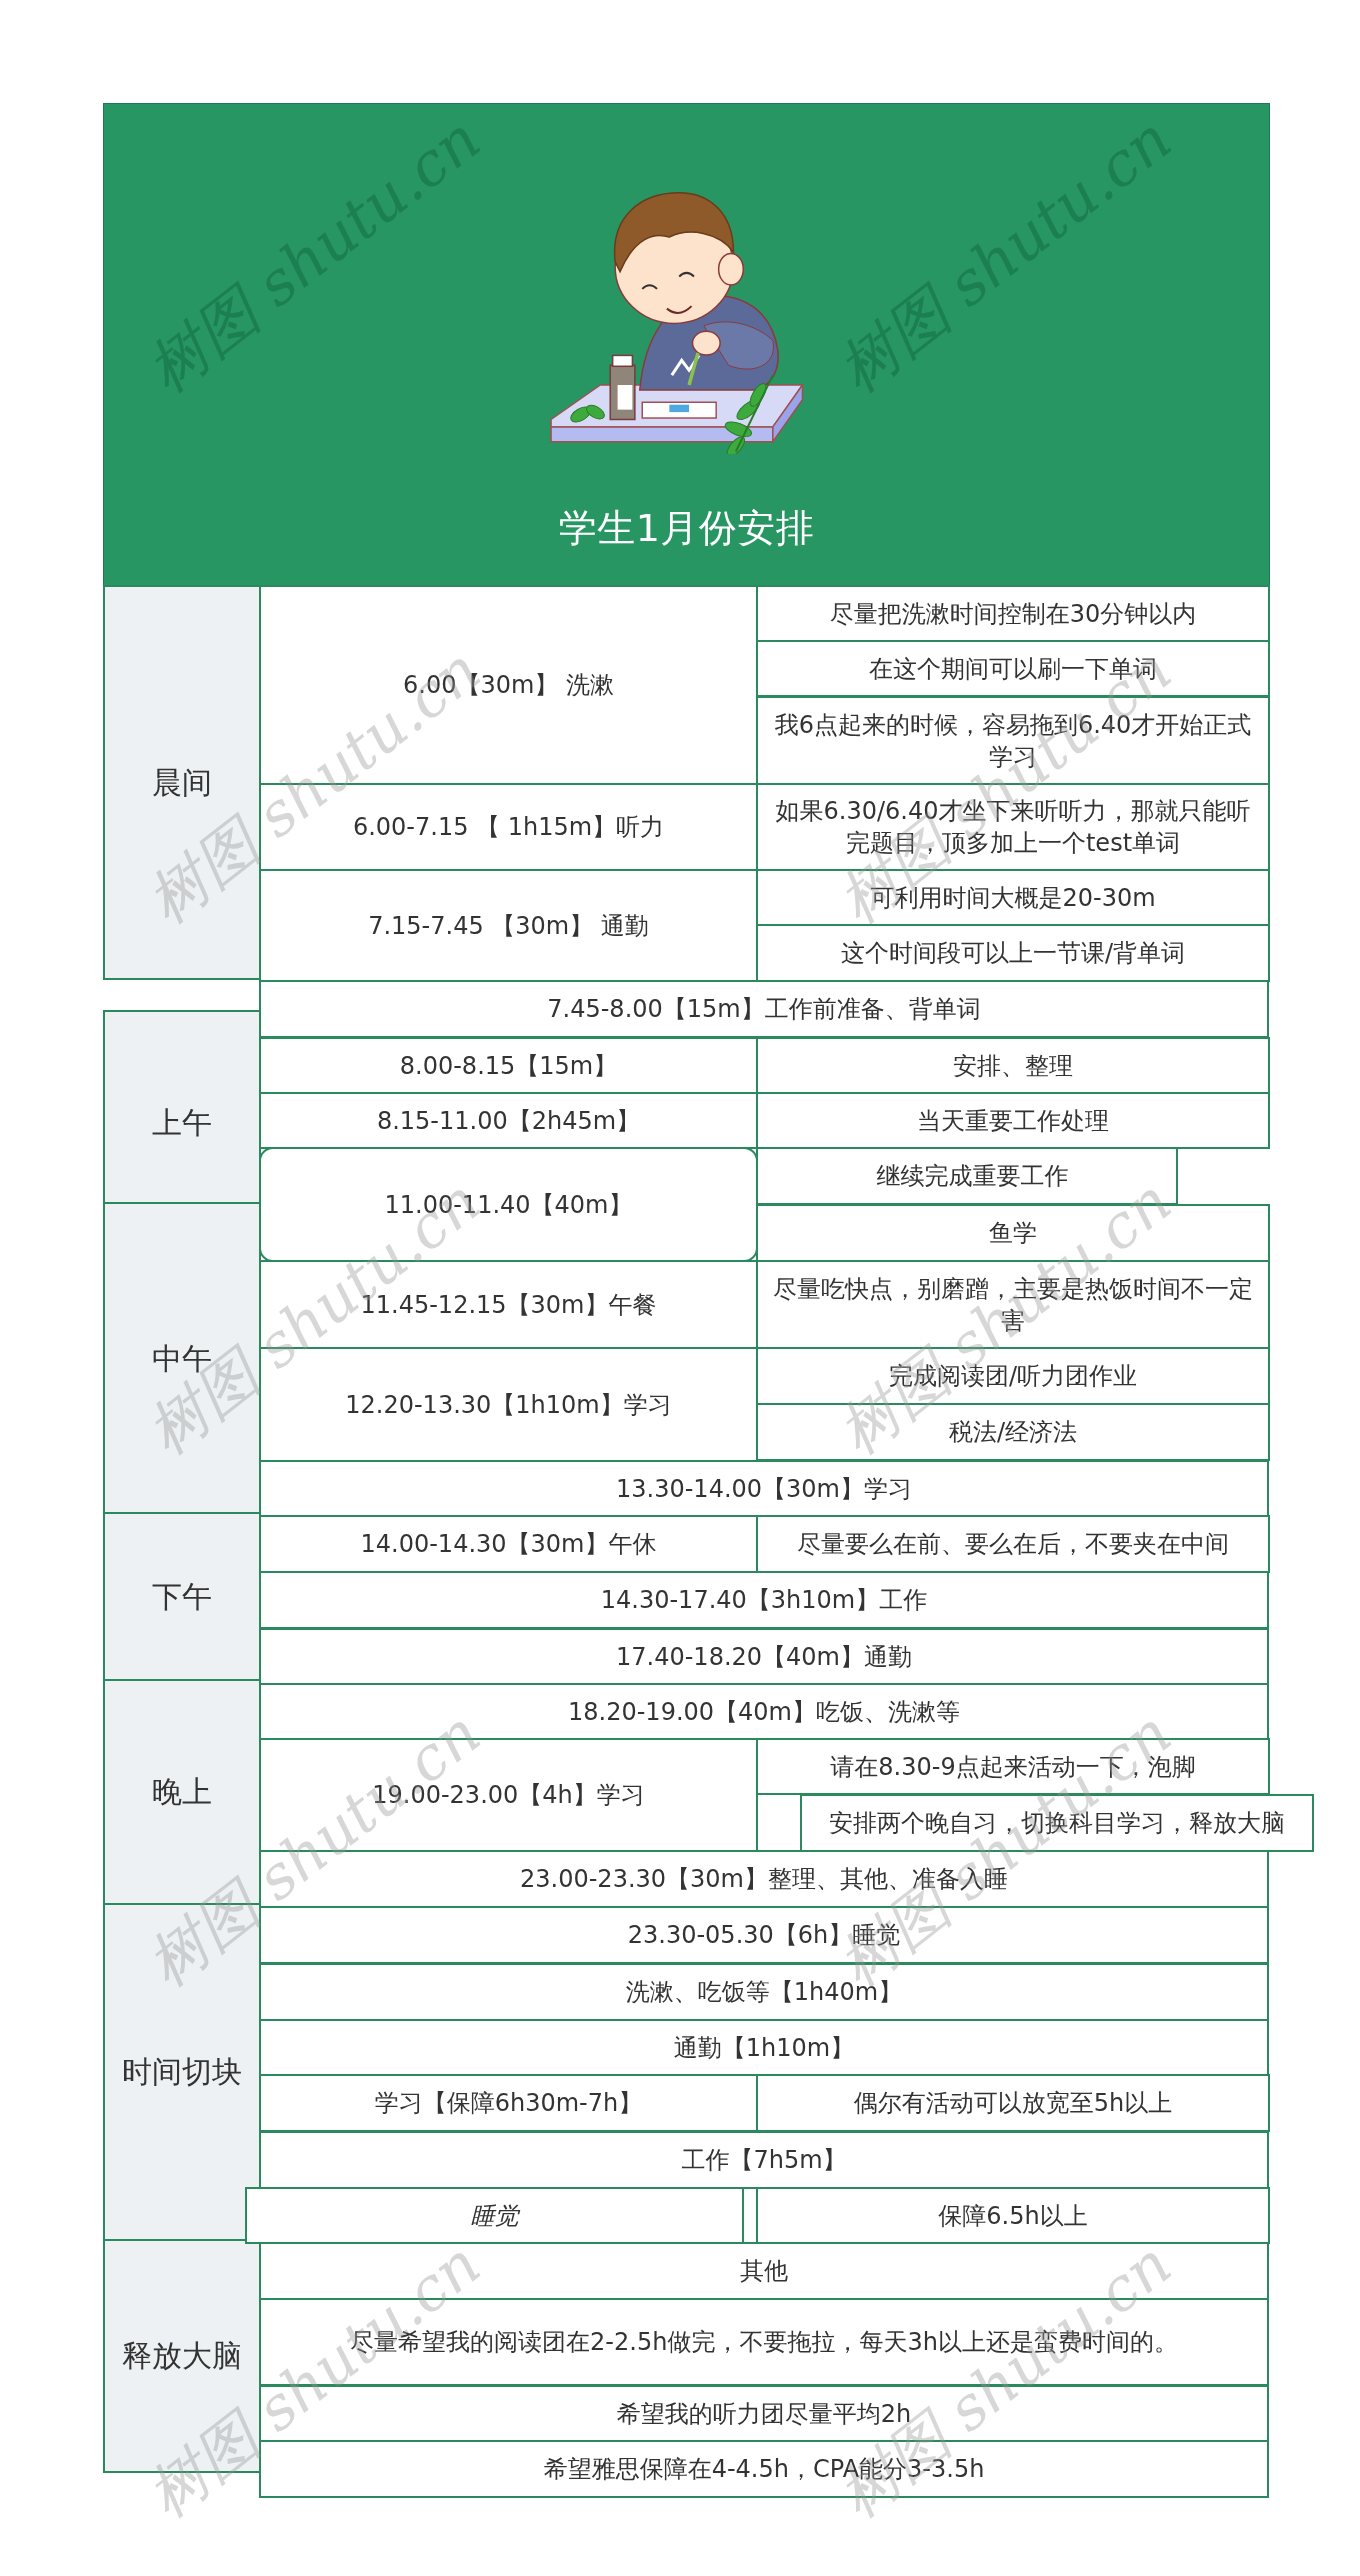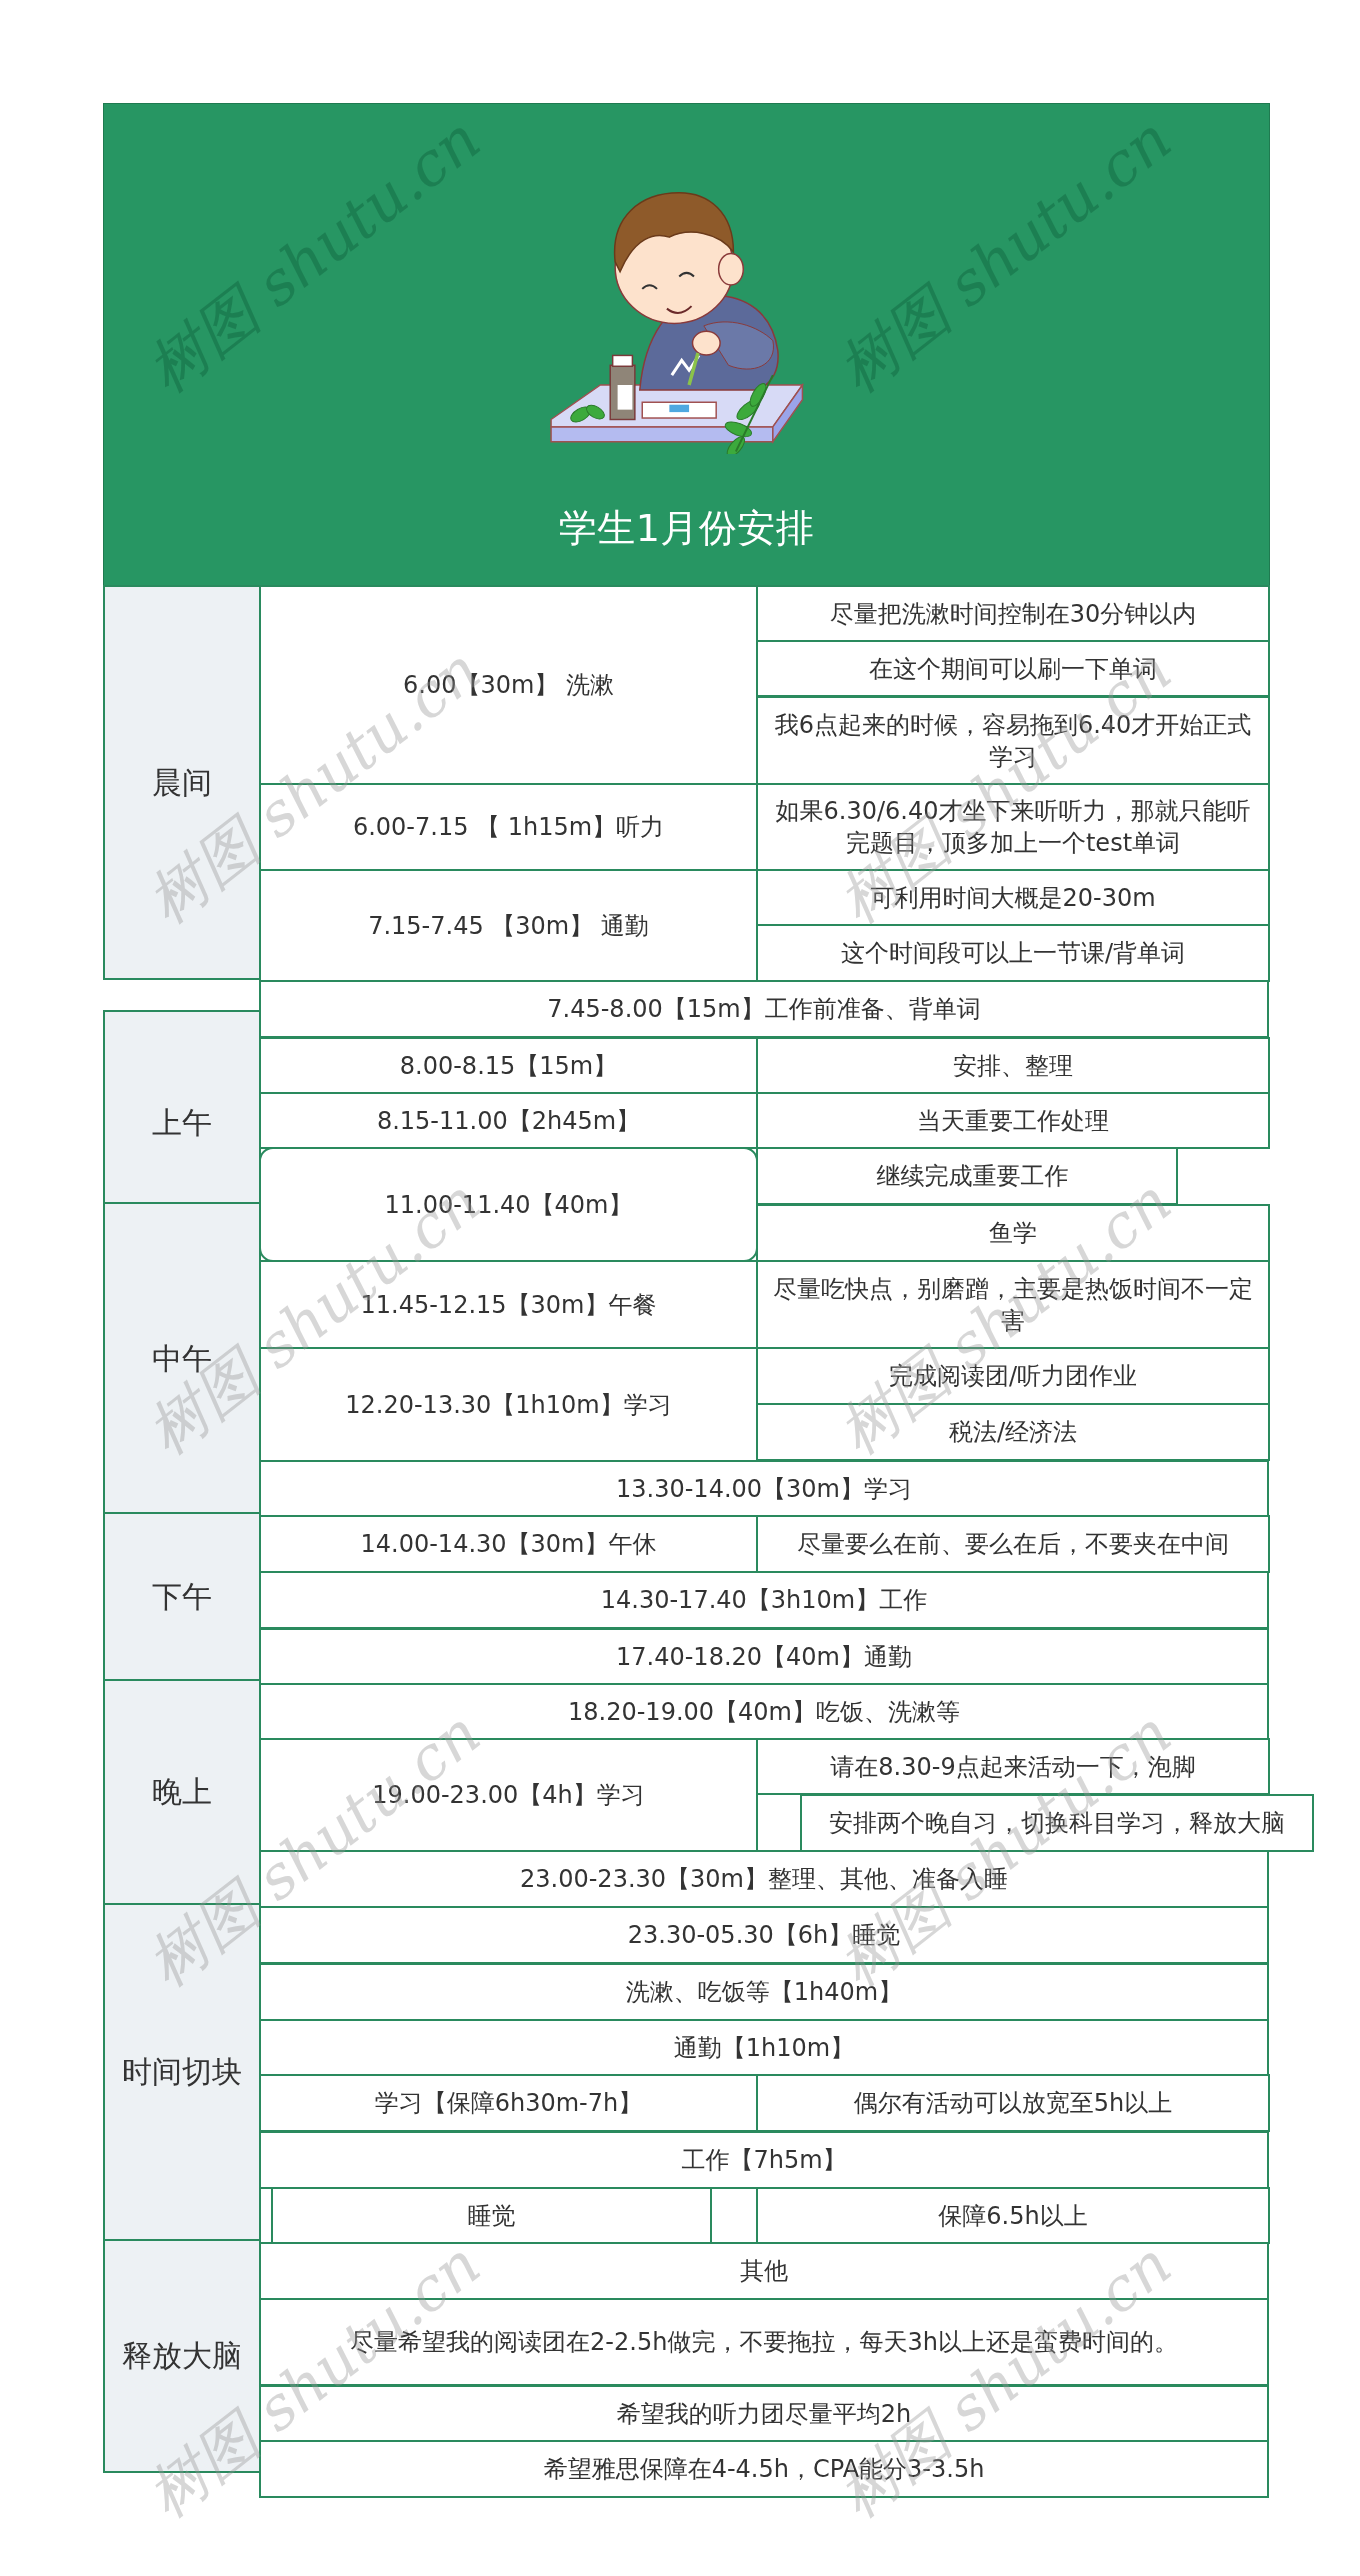--- a/index.html
+++ b/index.html
@@ -116,7 +116,7 @@
   <div class="cell" style="left:156px;top:1971px;width:499px;height:58px;">学习【保障6h30m-7h】</div>
   <div class="cell" style="left:653px;top:1971px;width:514px;height:58px;">偶尔有活动可以放宽至5h以上</div>
   <div class="cell" style="left:156px;top:2028px;width:1010px;height:58px;">工作【7h5m】</div>
-  <div class="cell" style="left:168px;top:2084px;width:441px;height:57px;">睡觉</div>
+  <div class="cell" style="left:142px;top:2084px;width:499px;height:57px;font-style:italic;">睡觉</div>
   <div class="cell" style="left:653px;top:2084px;width:514px;height:57px;">保障6.5h以上</div>
   <div class="cell" style="left:156px;top:2139px;width:1010px;height:58px;">其他</div>
 

